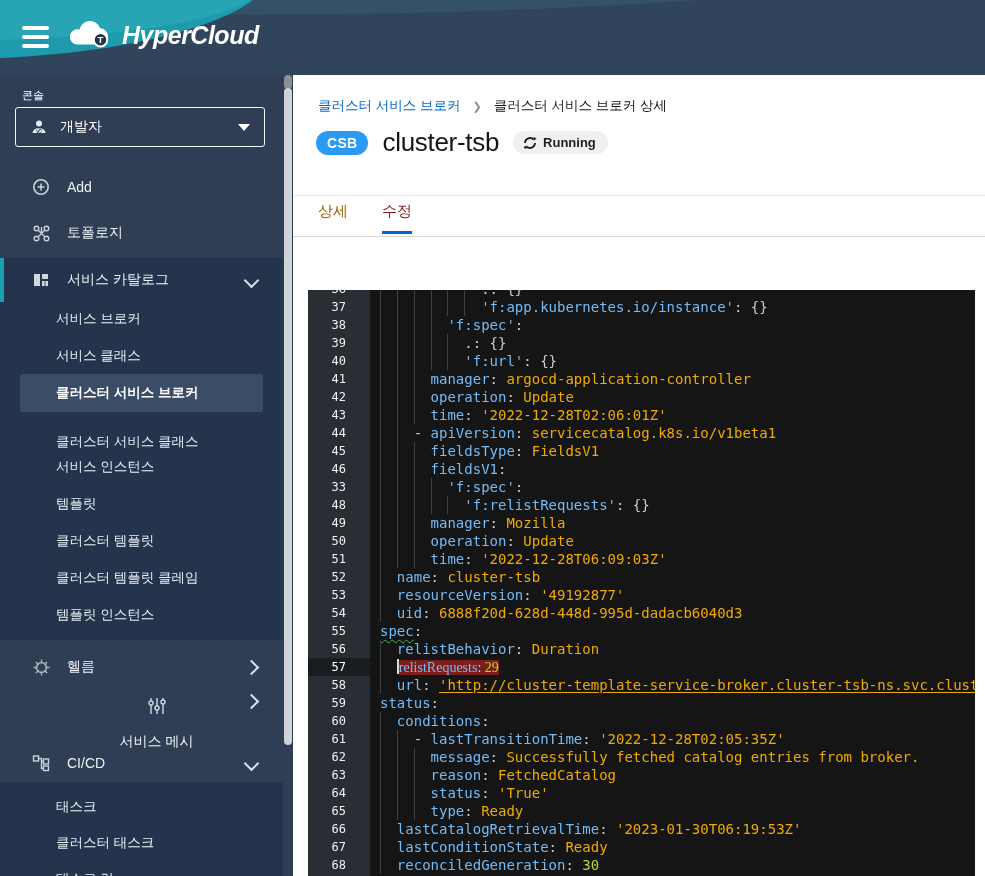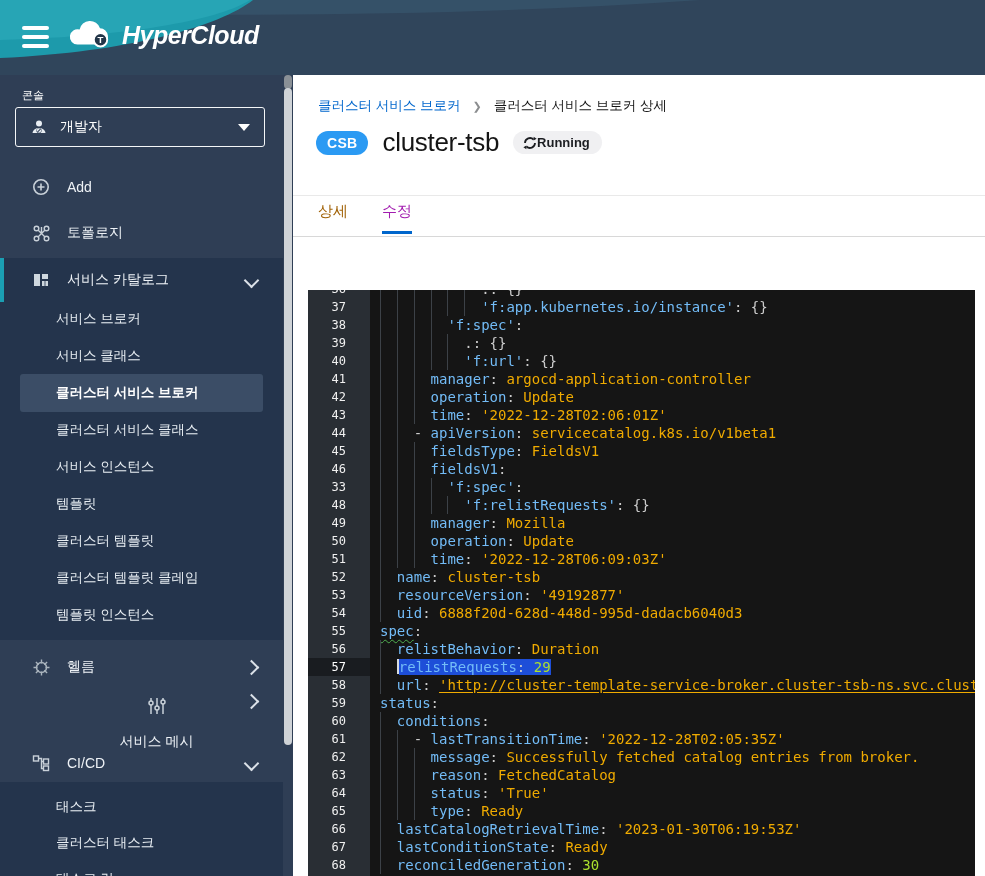--- a/index.html
+++ b/index.html
@@ -55,7 +55,7 @@
              padding:4px 11px;letter-spacing:.3px;}
   #page-title{font-size:26px;color:#151515;font-weight:500;letter-spacing:-.3px;}
   #status-badge{background:#f0f0f2;border-radius:14px;padding:4px 12px 4px 10px;display:flex;
-                align-items:center;font-size:13px;font-weight:bold;color:#1b1d21;}
+                align-items:center;gap:6px;font-size:13px;font-weight:bold;color:#1b1d21;}
   .hdiv{position:absolute;left:0;width:692px;height:1px;background:#e9e9e9;}
   #tabs{position:absolute;left:25px;top:127px;display:flex;gap:34px;font-size:15px;}
   .tab{padding-bottom:10px;cursor:pointer;color:#a16207;}

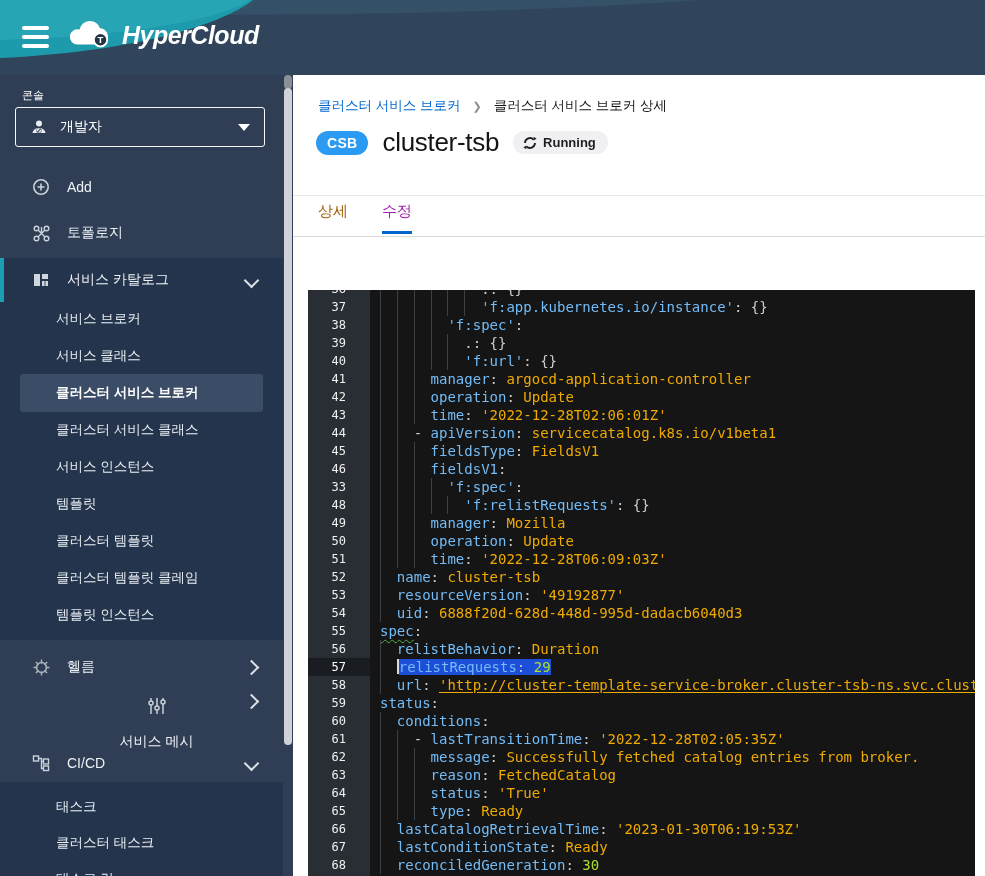--- a/index.html
+++ b/index.html
@@ -59,7 +59,7 @@
   .hdiv{position:absolute;left:0;width:692px;height:1px;background:#e9e9e9;}
   #tabs{position:absolute;left:25px;top:127px;display:flex;gap:34px;font-size:15px;}
   .tab{padding-bottom:10px;cursor:pointer;color:#a16207;}
-  .tab.active{color:#a21caf;border-bottom:3px solid #0066cc;}
+  .tab.active{color:#7f1d1d;border-bottom:3px solid #0066cc;}
 
   
   #editor{left:308px;top:290px;width:667px;height:638px;background:#151515;overflow:hidden;

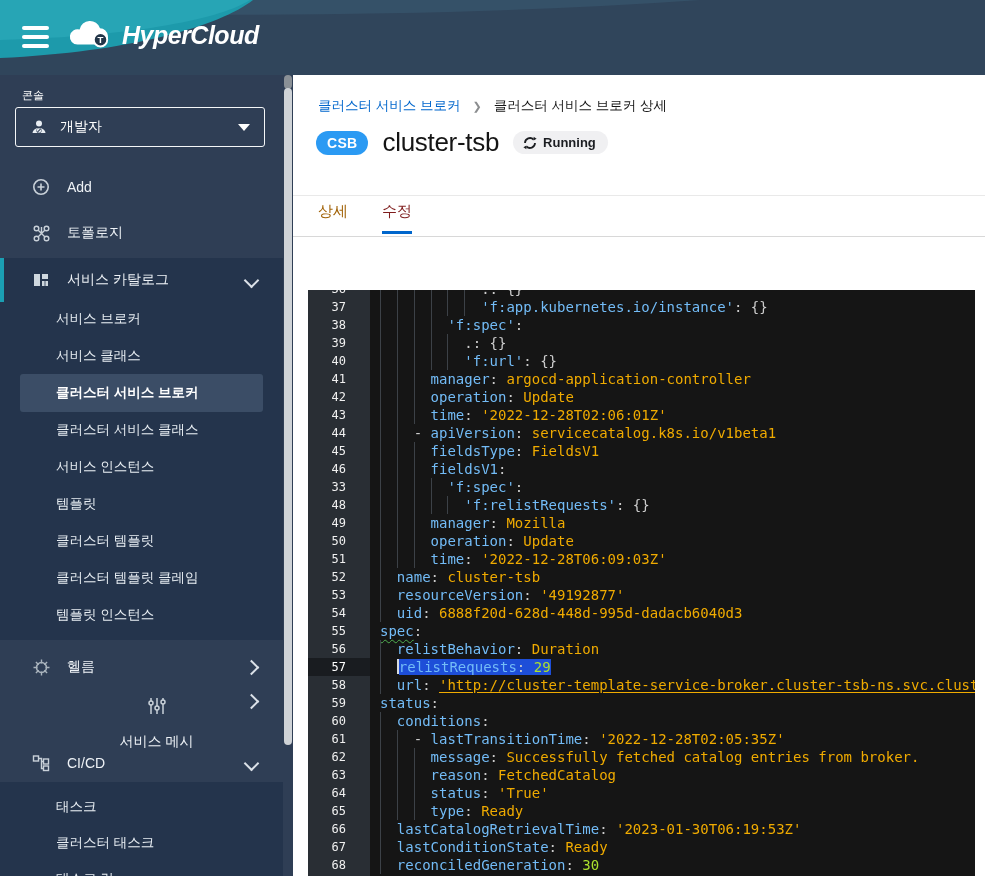--- a/index.html
+++ b/index.html
@@ -161,7 +161,7 @@
     <div class="subitem" style="top:42px;">서비스 브로커</div>
     <div class="subitem" style="top:79px;">서비스 클래스</div>
     <div class="subitem selected" style="top:116px;">클러스터 서비스 브로커</div>
-    <div class="subitem" style="top:153px;">클러스터 서비스 클래스</div>
+    <div class="subitem" style="top:165px;">클러스터 서비스 클래스</div>
     <div class="subitem" style="top:190px;">서비스 인스턴스</div>
     <div class="subitem" style="top:227px;">템플릿</div>
     <div class="subitem" style="top:264px;">클러스터 템플릿</div>

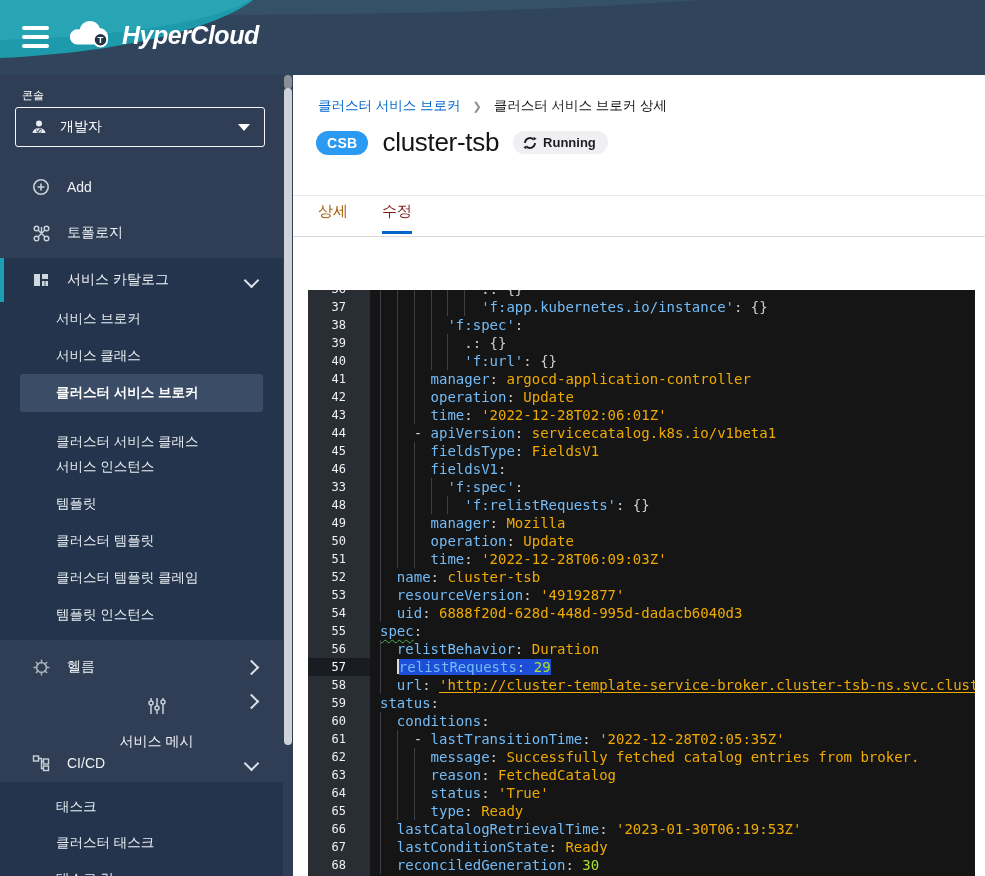--- a/index.html
+++ b/index.html
@@ -78,7 +78,7 @@
   .t-p{color:#cccccc;}
   .t-kw{color:#73bcf7;text-decoration:underline wavy #4fb04f;text-decoration-thickness:1px;text-underline-offset:3px;}
   .t-su{color:#f0ab00;text-decoration:underline;text-underline-offset:2px;}
-  .sel{background:#1d4ed8;}
+  .sel{background:#7f1d1d;font-family:Liberation Serif, serif;}
   .caret{display:inline-block;width:2px;height:15px;background:#d8dcdf;vertical-align:text-top;}
 </style>
 </head>

